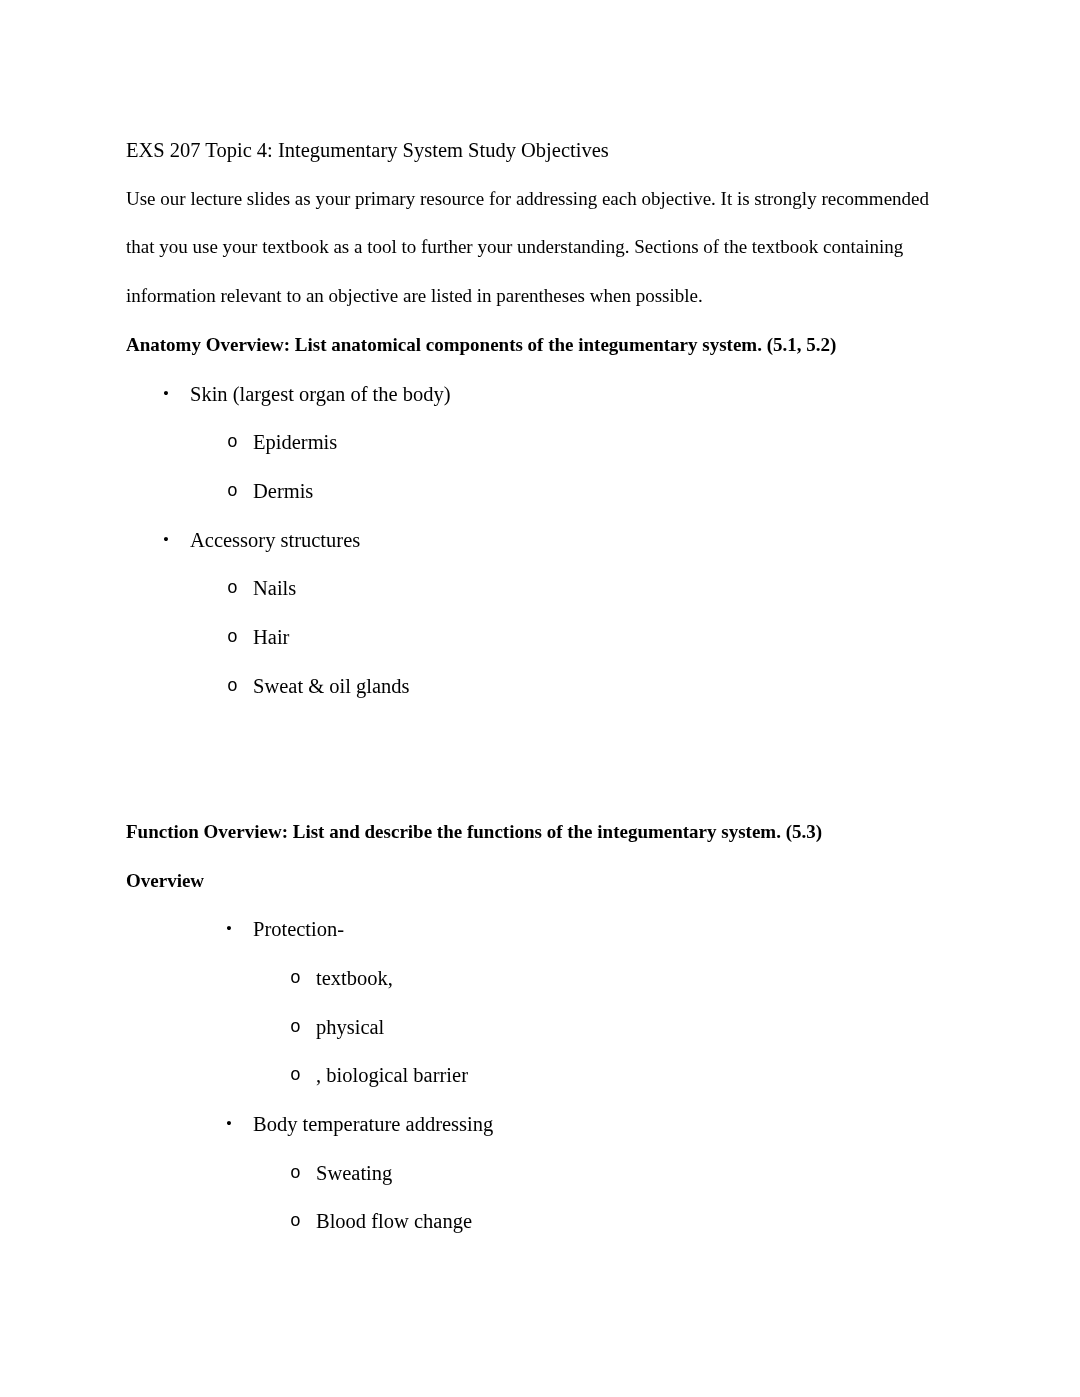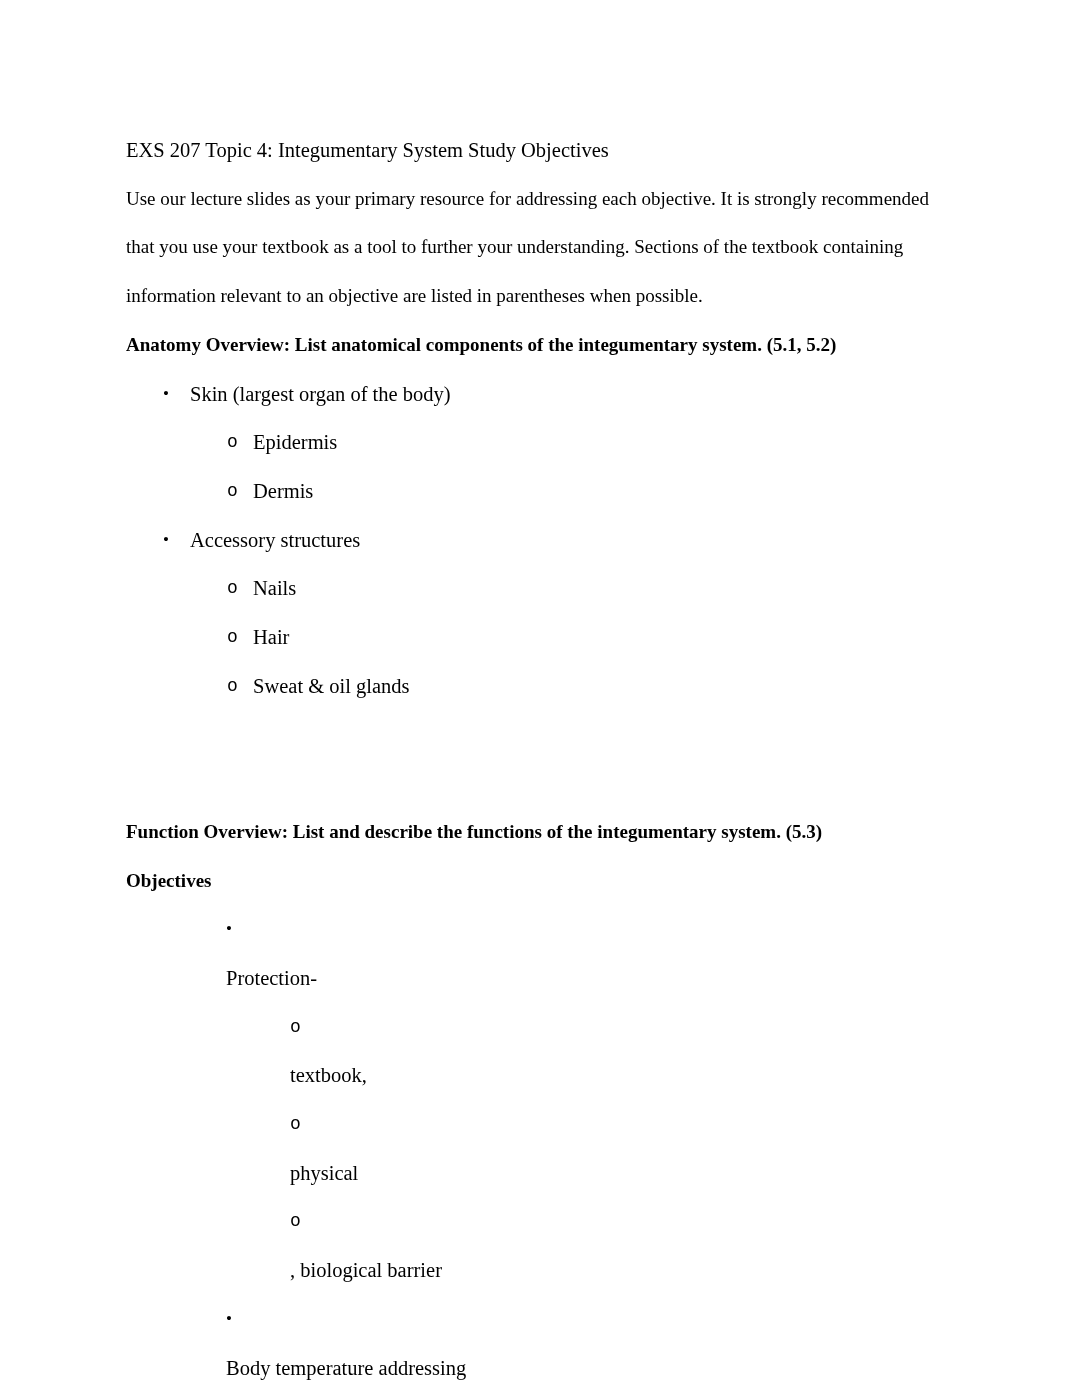--- a/index.html
+++ b/index.html
@@ -151,7 +151,7 @@
 
     <p class="para bold">Function Overview: List and describe the functions of the integumentary system. (5.3)</p>
 
-    <p class="para bold">Objectives</p>
+    <p class="para bold">Overview</p>
 
     <div class="li lvl1 shift">
       <span class="marker bullet-dot"></span>

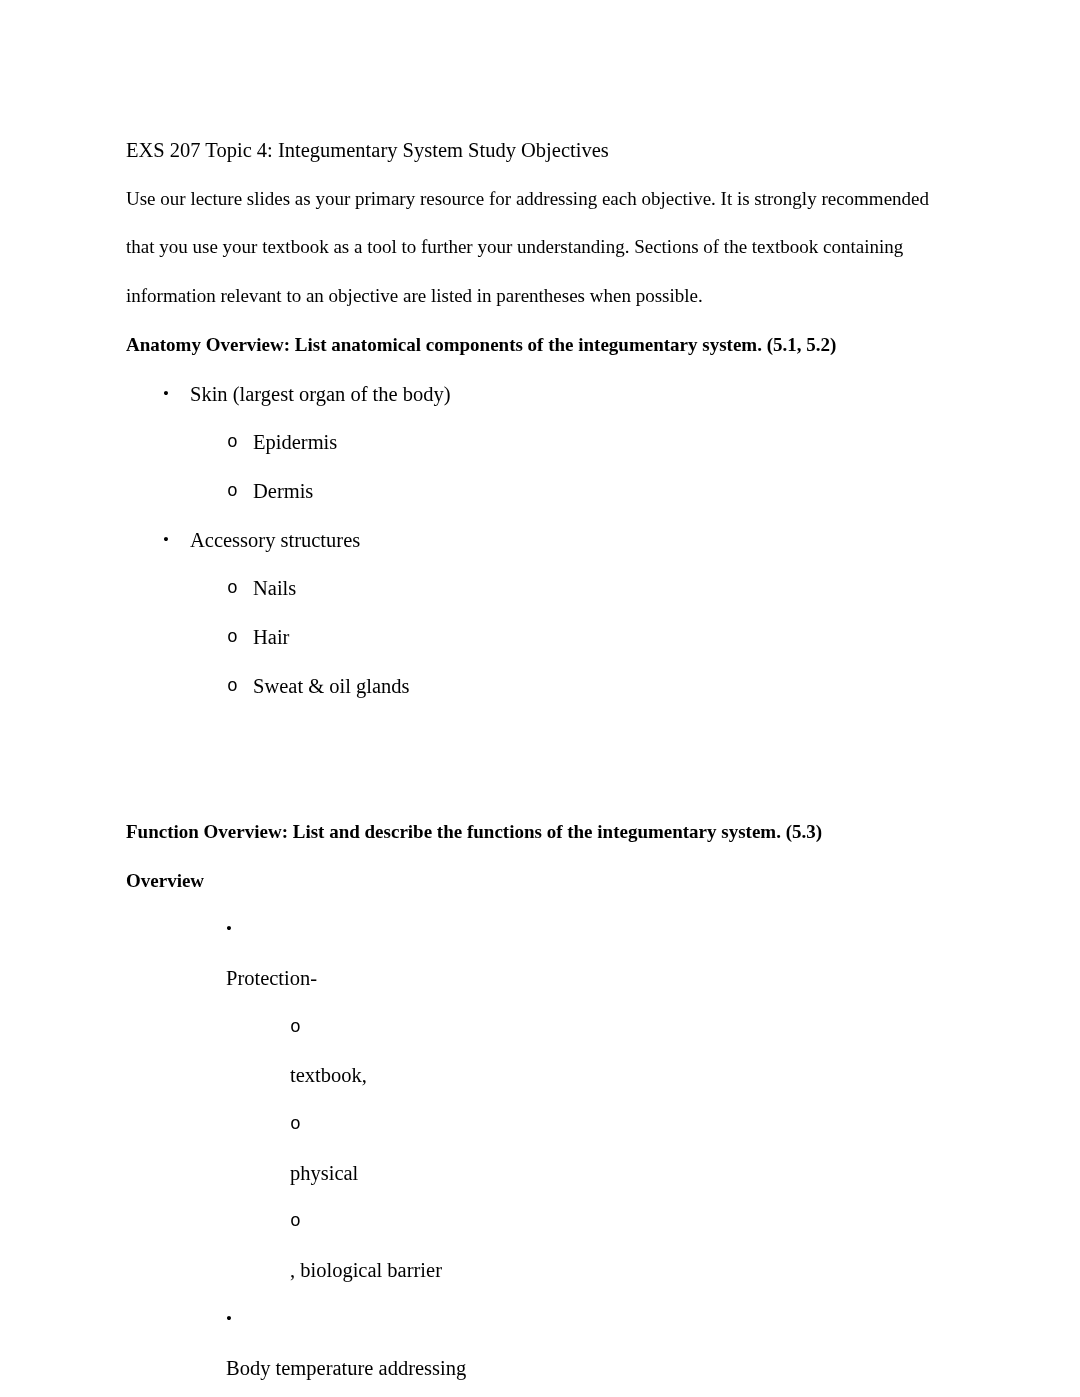--- a/index.html
+++ b/index.html
@@ -90,7 +90,6 @@
   
   .shift {
     margin-left: 63px;
-    flex-direction: column;
   }
 
   .bullet-dot::before {

